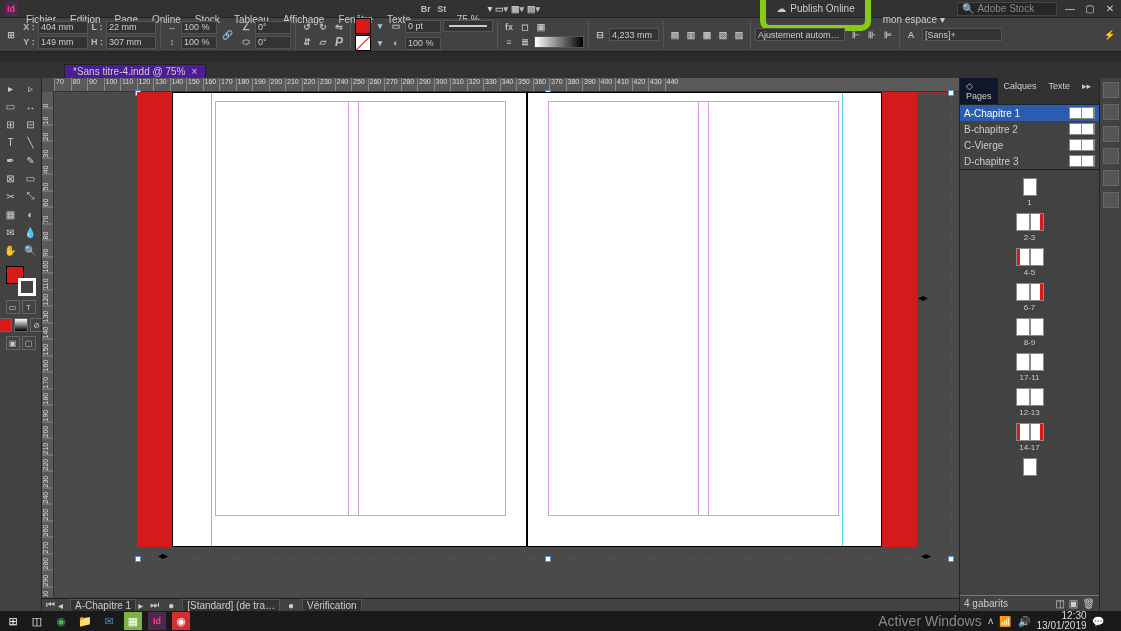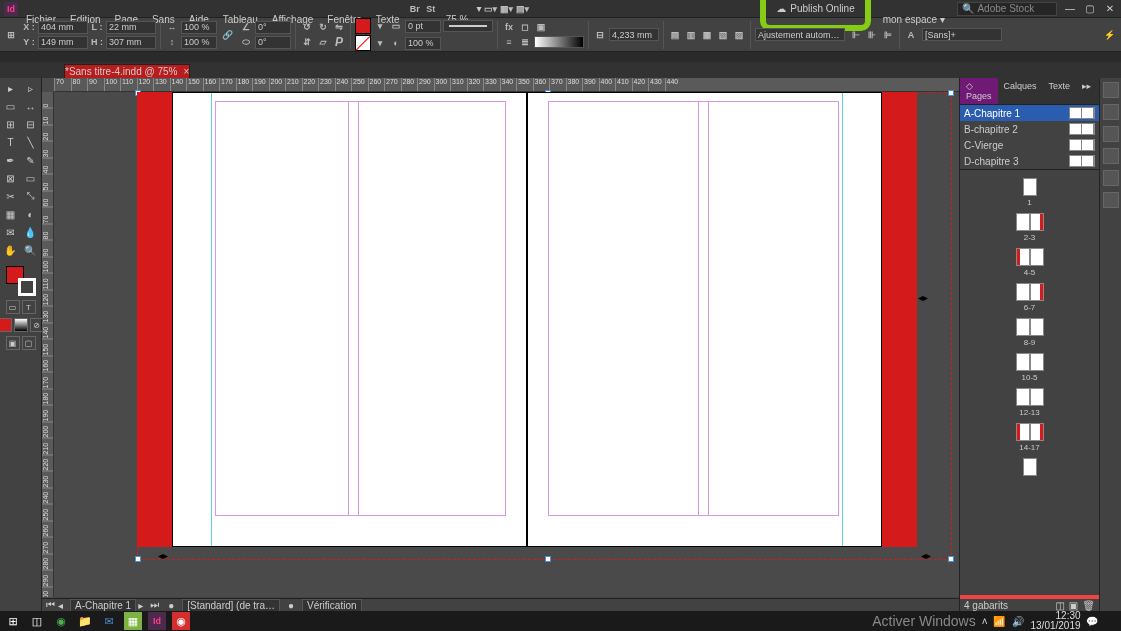--- a/index.html
+++ b/index.html
@@ -103,7 +103,7 @@
   <div class="mitem">Fichier</div>
   <div class="mitem">Edition</div>
   <div class="mitem">Page</div>
-  <div class="mitem">Sans</div>
+  <div class="mitem">Online</div>
   <div class="mitem">Aide</div>
   <div class="mitem">Tableau</div>
   <div class="mitem">Affichage</div>

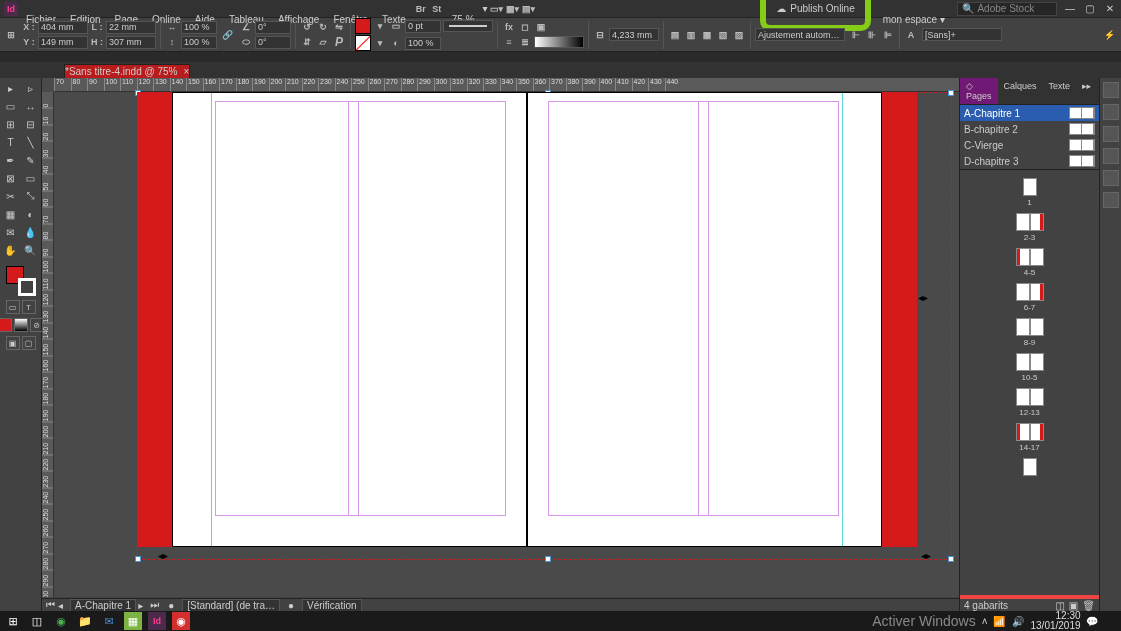--- a/index.html
+++ b/index.html
@@ -104,7 +104,7 @@
   <div class="mitem">Edition</div>
   <div class="mitem">Page</div>
   <div class="mitem">Online</div>
-  <div class="mitem">Aide</div>
+  <div class="mitem">Stock</div>
   <div class="mitem">Tableau</div>
   <div class="mitem">Affichage</div>
   <div class="mitem">Fenêtre</div>

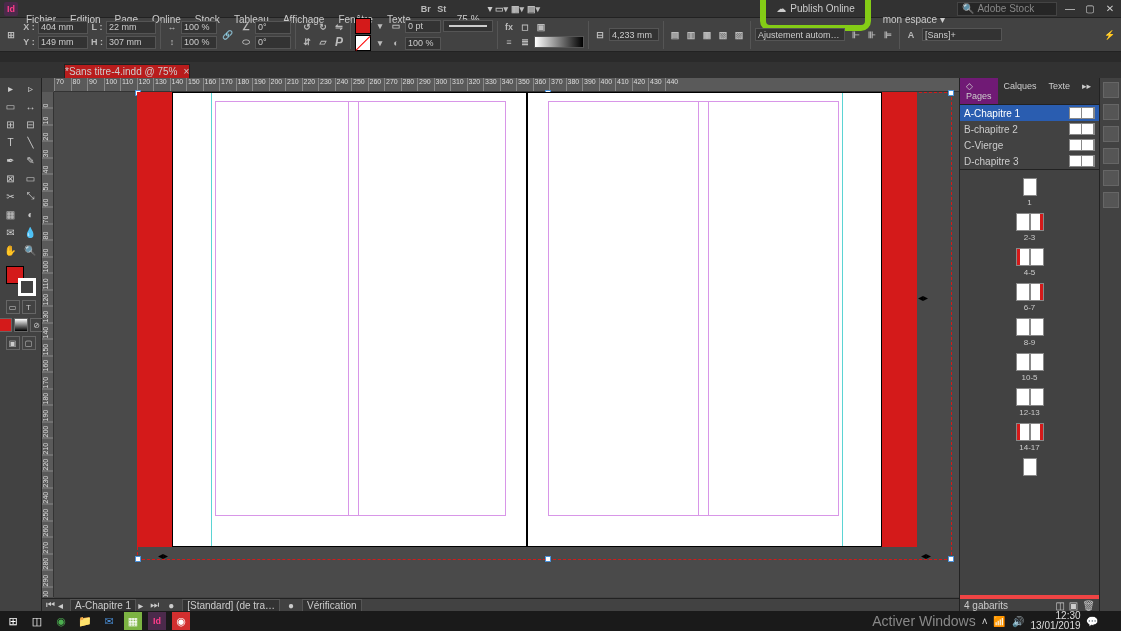--- a/index.html
+++ b/index.html
@@ -27,7 +27,7 @@
 .divider-v { width:1px; height:28px; background:#555; }
 .tabrow { height:10px; background:#2a2a2a; }
 .doctab-row { height:16px; background:#323232; display:flex; align-items:flex-end; padding-left:64px; }
-.doctab { background:#b91c1c; border:1px solid #222; border-bottom:none; padding:1px 0; display:flex; align-items:flex-start; gap:6px; font-size:10px; }
+.doctab { background:#4c1d95; border:1px solid #222; border-bottom:none; padding:1px 8px; display:flex; align-items:flex-start; gap:6px; font-size:10px; }
 .doctab .close { cursor:pointer; }
 .main { display:flex; height:calc(100% - 18px - 34px - 10px - 16px - 20px); }
 .toolbox { width:42px; background:#424242; border-right:1px solid #222; display:flex; flex-direction:column; align-items:center; padding-top:2px; }

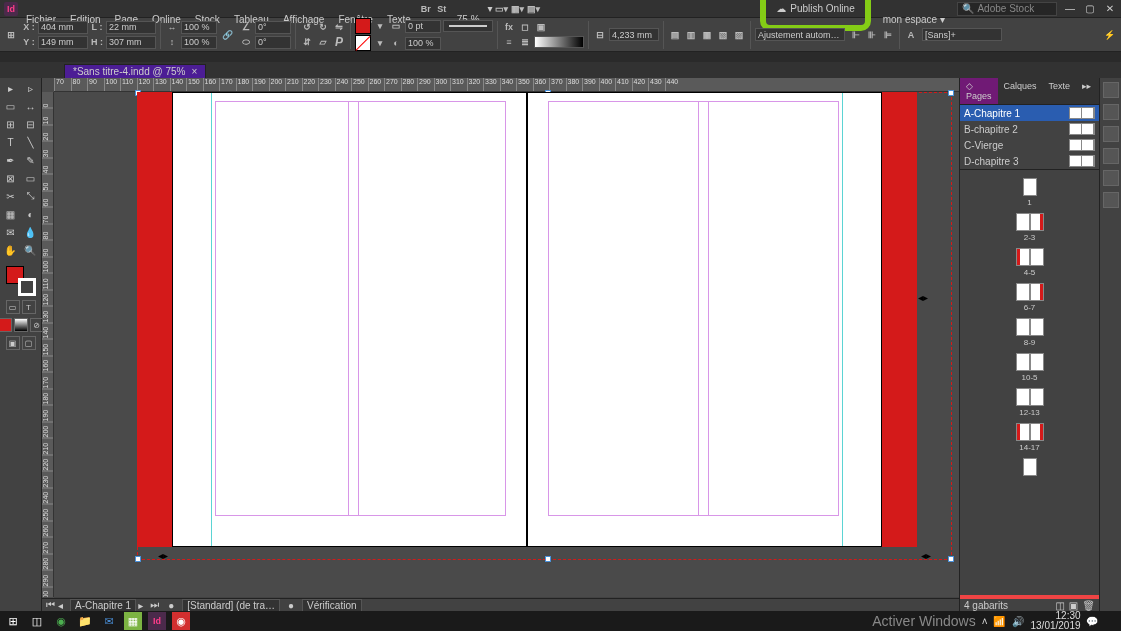--- a/index.html
+++ b/index.html
@@ -68,7 +68,7 @@
 .panel-dock { width:140px; background:#424242; border-left:1px solid #222; display:flex; flex-direction:column; }
 .panel-tabs { display:flex; background:#323232; border-bottom:1px solid #222; }
 .ptab { padding:3px 6px; font-size:9px; cursor:pointer; }
-.ptab.active { background:#701a75; }
+.ptab.active { background:#0f172a; }
 .master-list { border-bottom:1px solid #222; }
 .master-item { display:flex; align-items:center; justify-content:space-between; padding:2px 4px; height:16px; font-size:9px; }
 .master-item.sel { background:#2a5db0; color:#fff; }

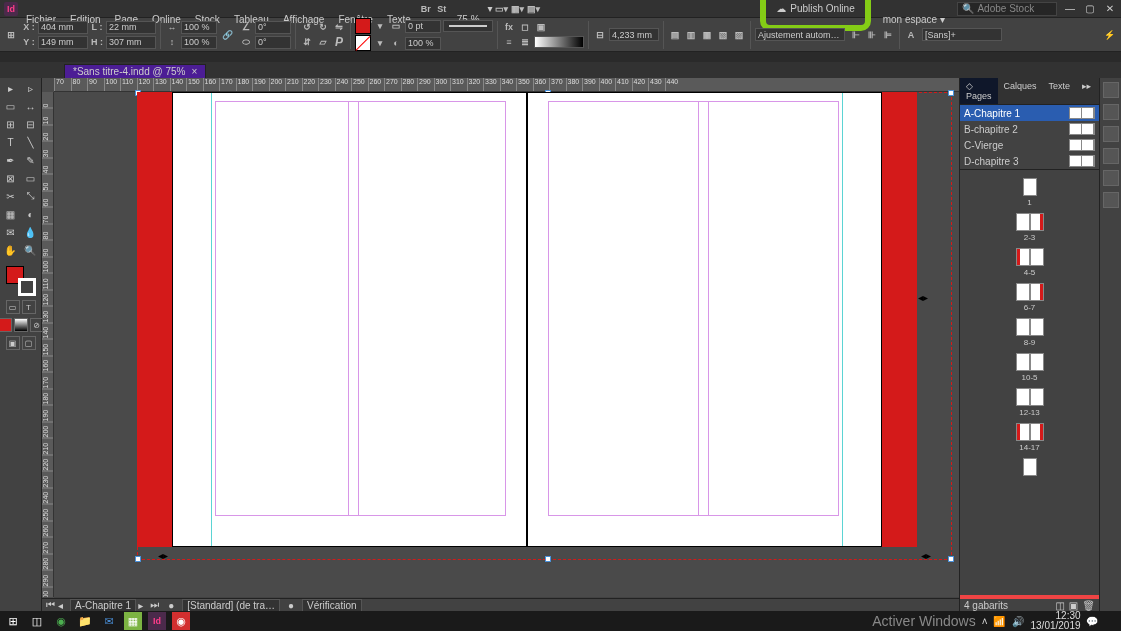--- a/index.html
+++ b/index.html
@@ -477,7 +477,7 @@
             <div class="pg"></div>
             <div class="pg"></div>
           </div>
-          <div class="lbl">10-5</div>
+          <div class="lbl">17-11</div>
         </div>
         <div class="pg-thumb">
           <div class="pages">

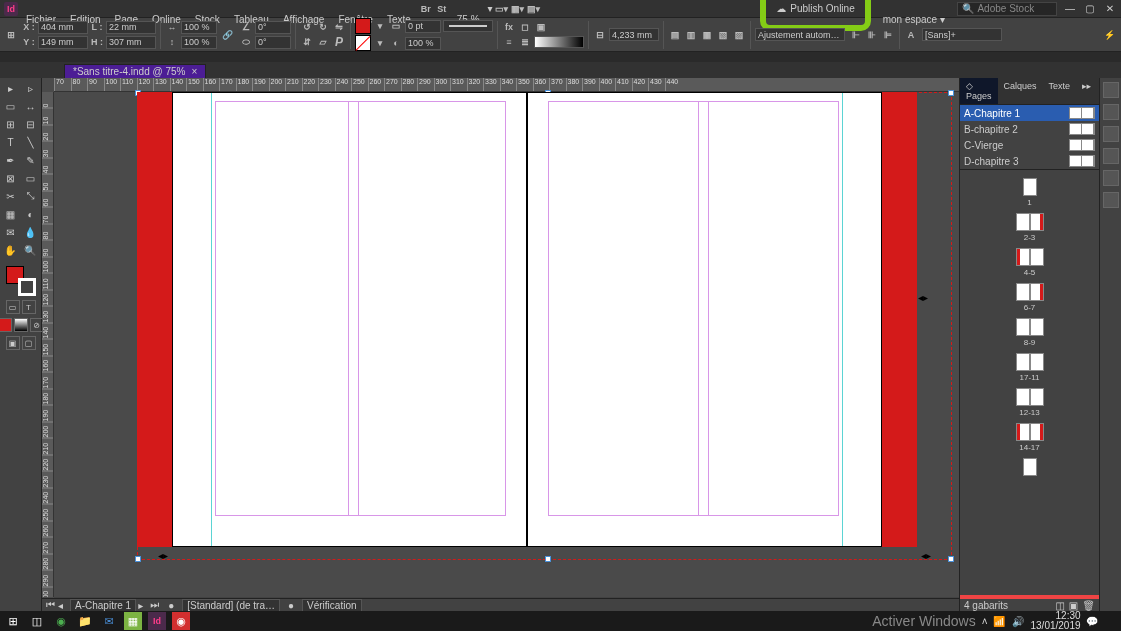--- a/index.html
+++ b/index.html
@@ -82,7 +82,7 @@
 .pg-thumb .pg.red-r::after { content:""; position:absolute; right:0; top:0; width:3px; height:100%; background:#d41a1a; }
 .pg-thumb .pg.red-l::before { content:""; position:absolute; left:0; top:0; width:3px; height:100%; background:#d41a1a; }
 .pg-thumb .lbl { font-size:8px; color:#ccc; }
-.panel-foot { height:16px; border-top:4px solid #ef4444; display:flex; align-items:center; justify-content:space-between; padding:0 4px; font-size:8px; }
+.panel-foot { height:16px; border-top:1px solid #ef4444; display:flex; align-items:center; justify-content:space-between; padding:0 4px; font-size:8px; }
 .panel-foot .icons { display:flex; gap:4px; }
 .statusbar { position:absolute; bottom:20px; left:42px; right:162px; height:13px; background:#424242; border-top:1px solid #222; display:flex; align-items:center; gap:8px; padding:0 4px; font-size:9px; }
 .statusbar .nav { display:flex; align-items:center; gap:2px; }

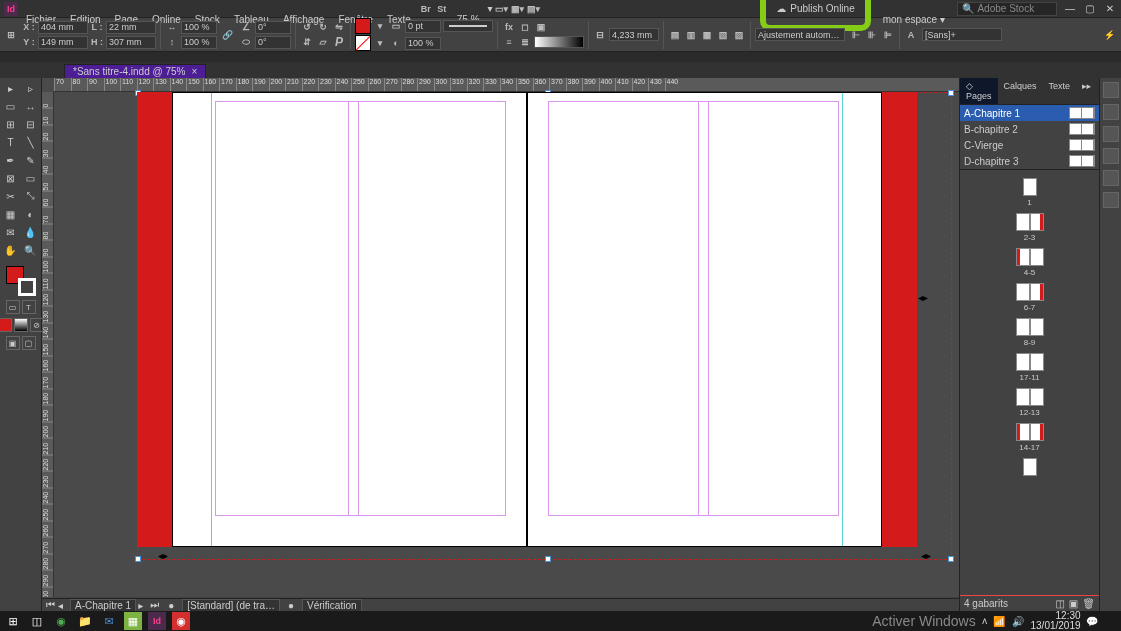--- a/index.html
+++ b/index.html
@@ -90,7 +90,7 @@
 .statusbar .dd { background:#333; border:1px solid #555; padding:0 4px; }
 .taskbar { position:absolute; bottom:0; left:0; right:0; height:20px; background:#1a1a1a; display:flex; align-items:center; }
 .taskbar .tb-left { display:flex; align-items:center; gap:6px; padding-left:4px; }
-.taskbar .tb-right { margin-left:auto; display:flex; align-items:center; gap:6px; padding-right:22px; color:#ddd; font-size:9px; }
+.taskbar .tb-right { margin-left:auto; display:flex; align-items:center; gap:6px; padding-right:16px; color:#ddd; font-size:9px; }
 .tb-ico { width:18px; height:18px; display:flex; align-items:center; justify-content:center; color:#fff; font-size:11px; cursor:pointer; }
 .activate { color:#888; font-size:14px; }
 .clock { text-align:right; line-height:1; }

